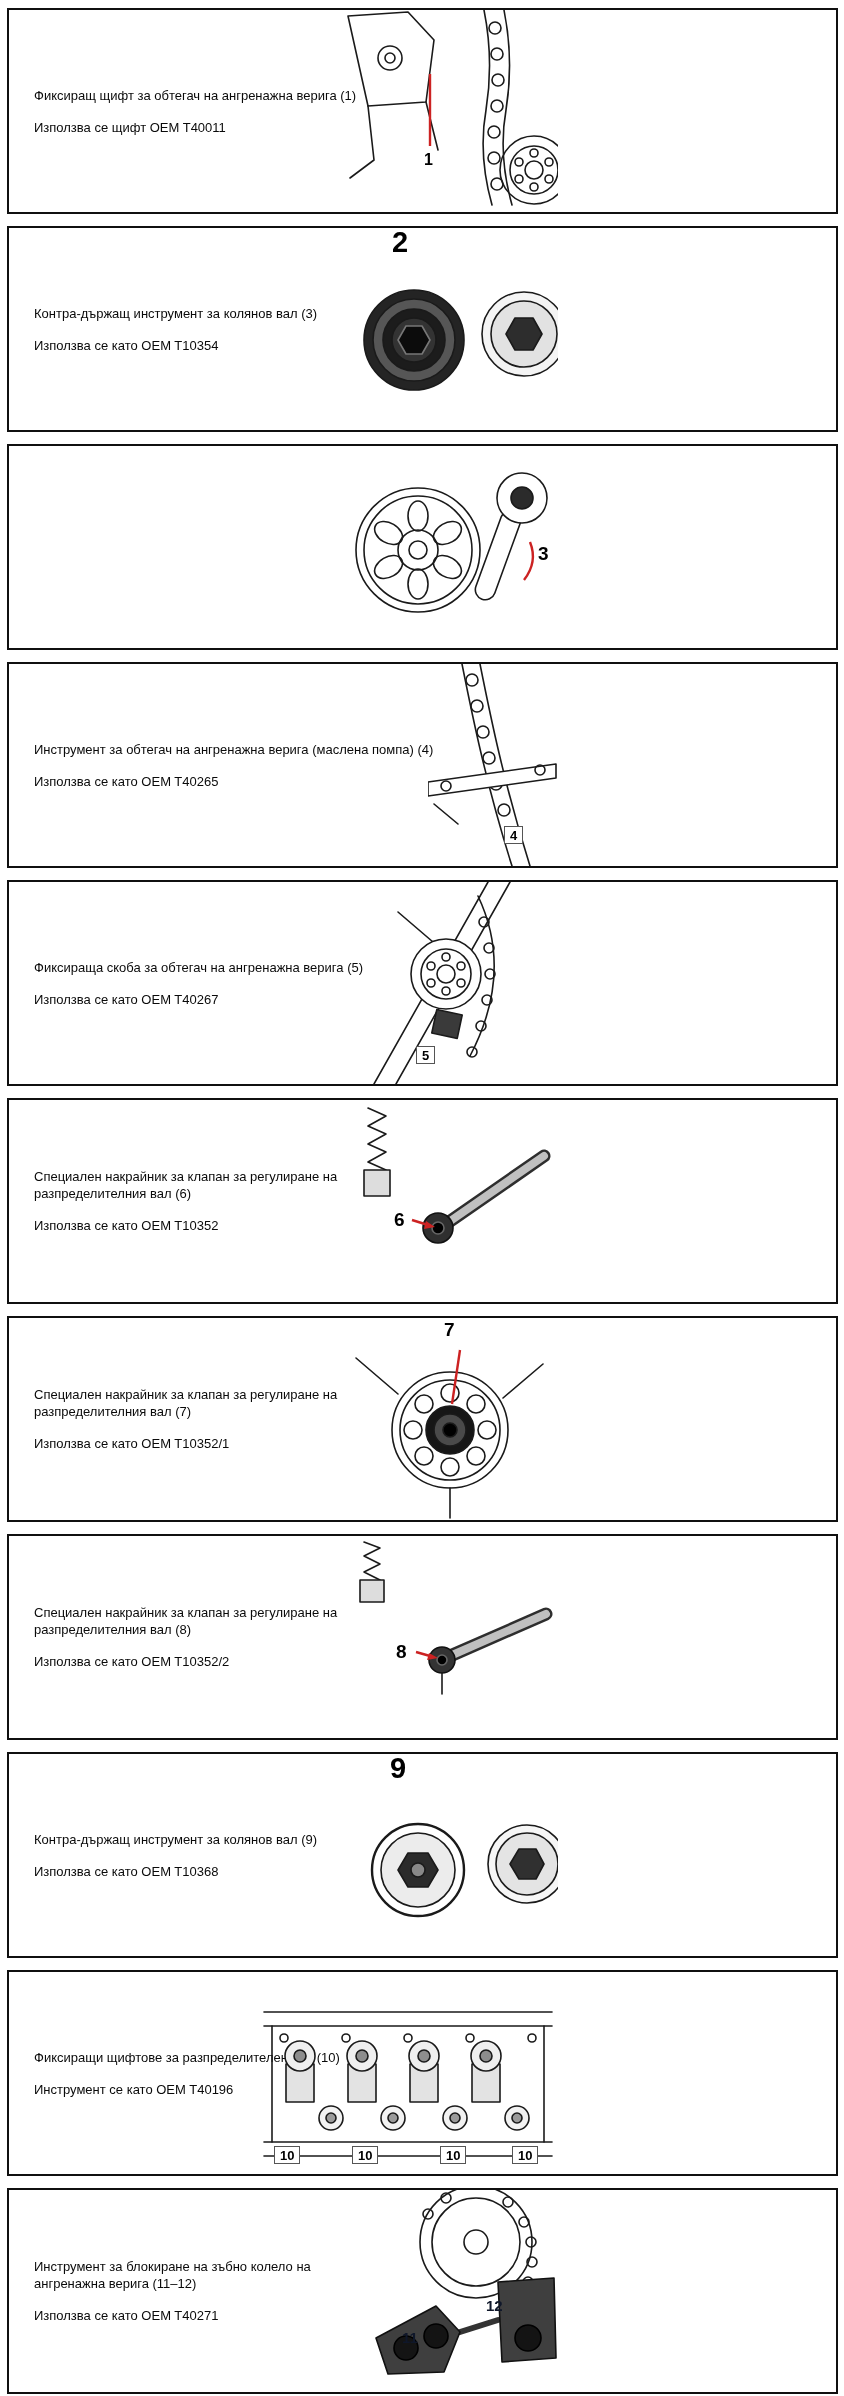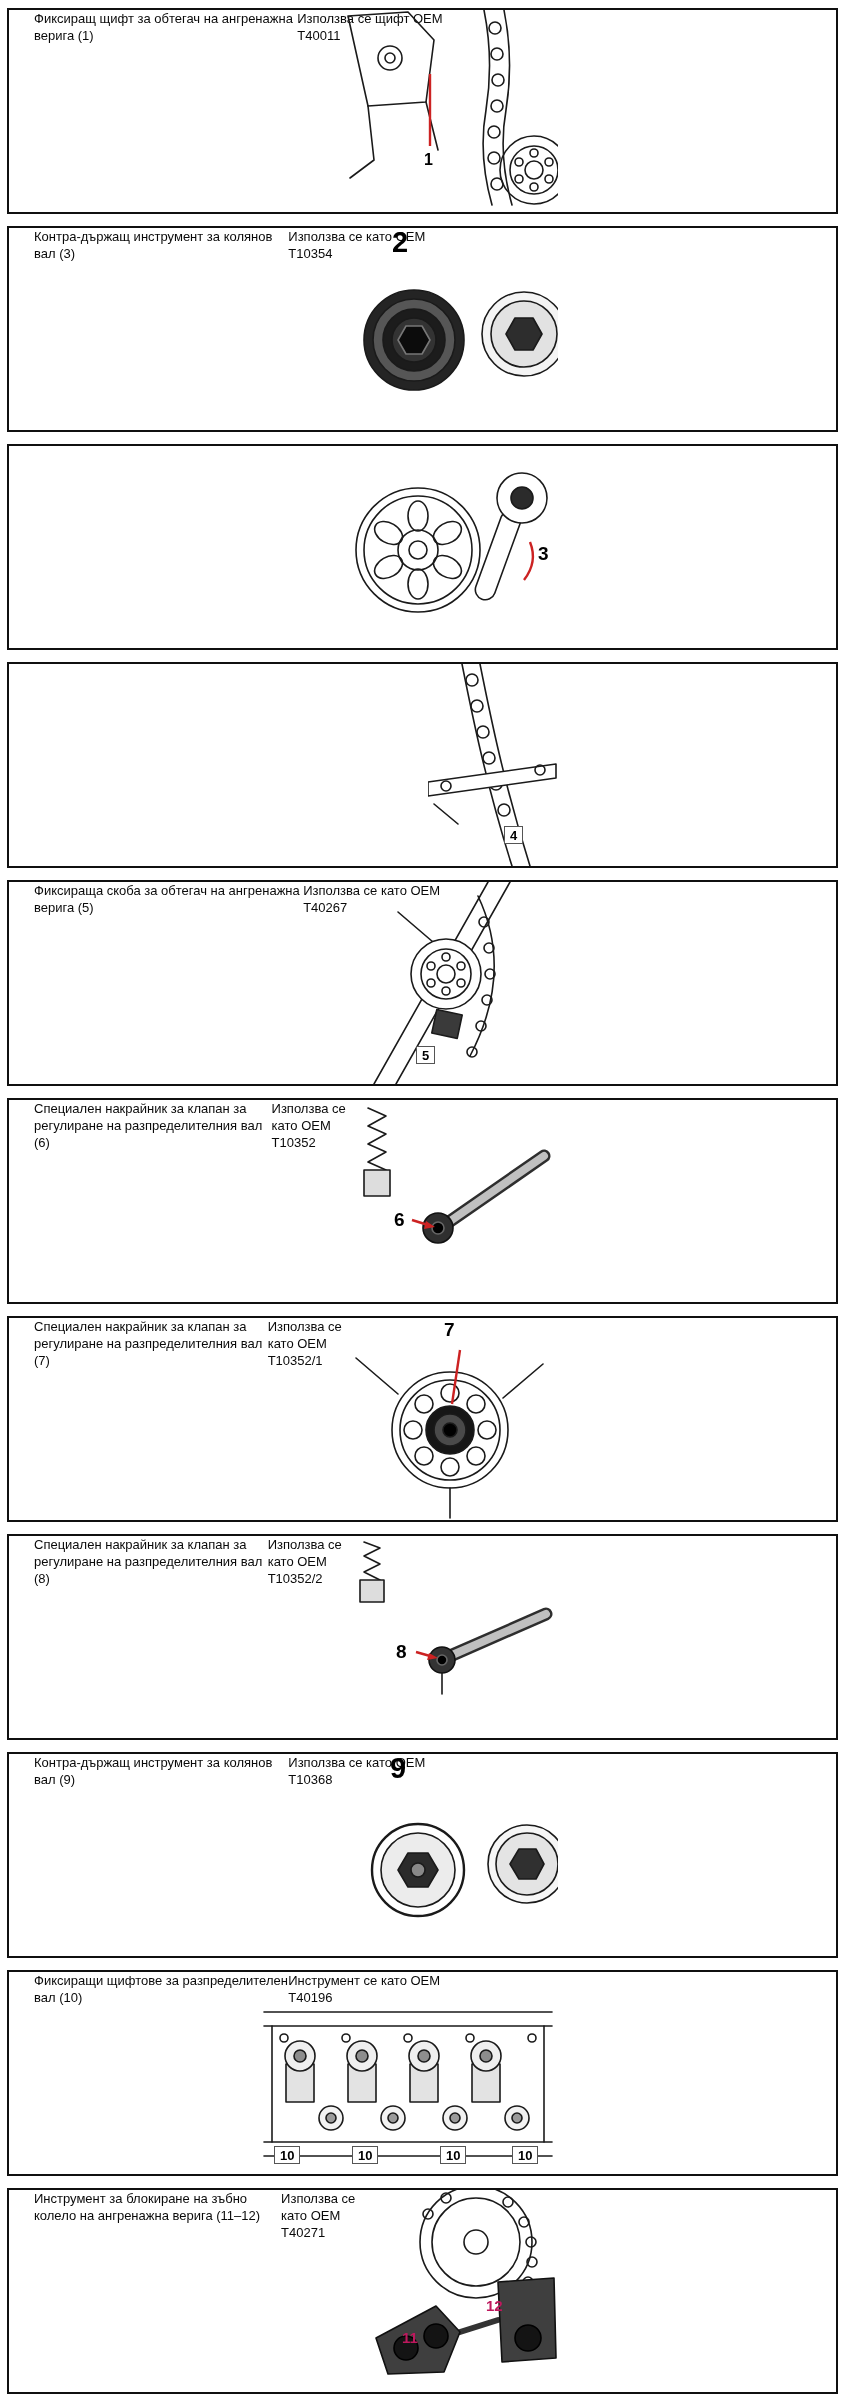--- a/index.html
+++ b/index.html
@@ -25,7 +25,7 @@
     left: 25px; top: 0; bottom: 0;
     width: 420px;
     display: flex;
-    flex-direction: row;
+    flex-direction: column;
     justify-content: center;
   }
   .text p { margin: 0; font-size: 13px; line-height: 17px; color: #0a0a0a; }

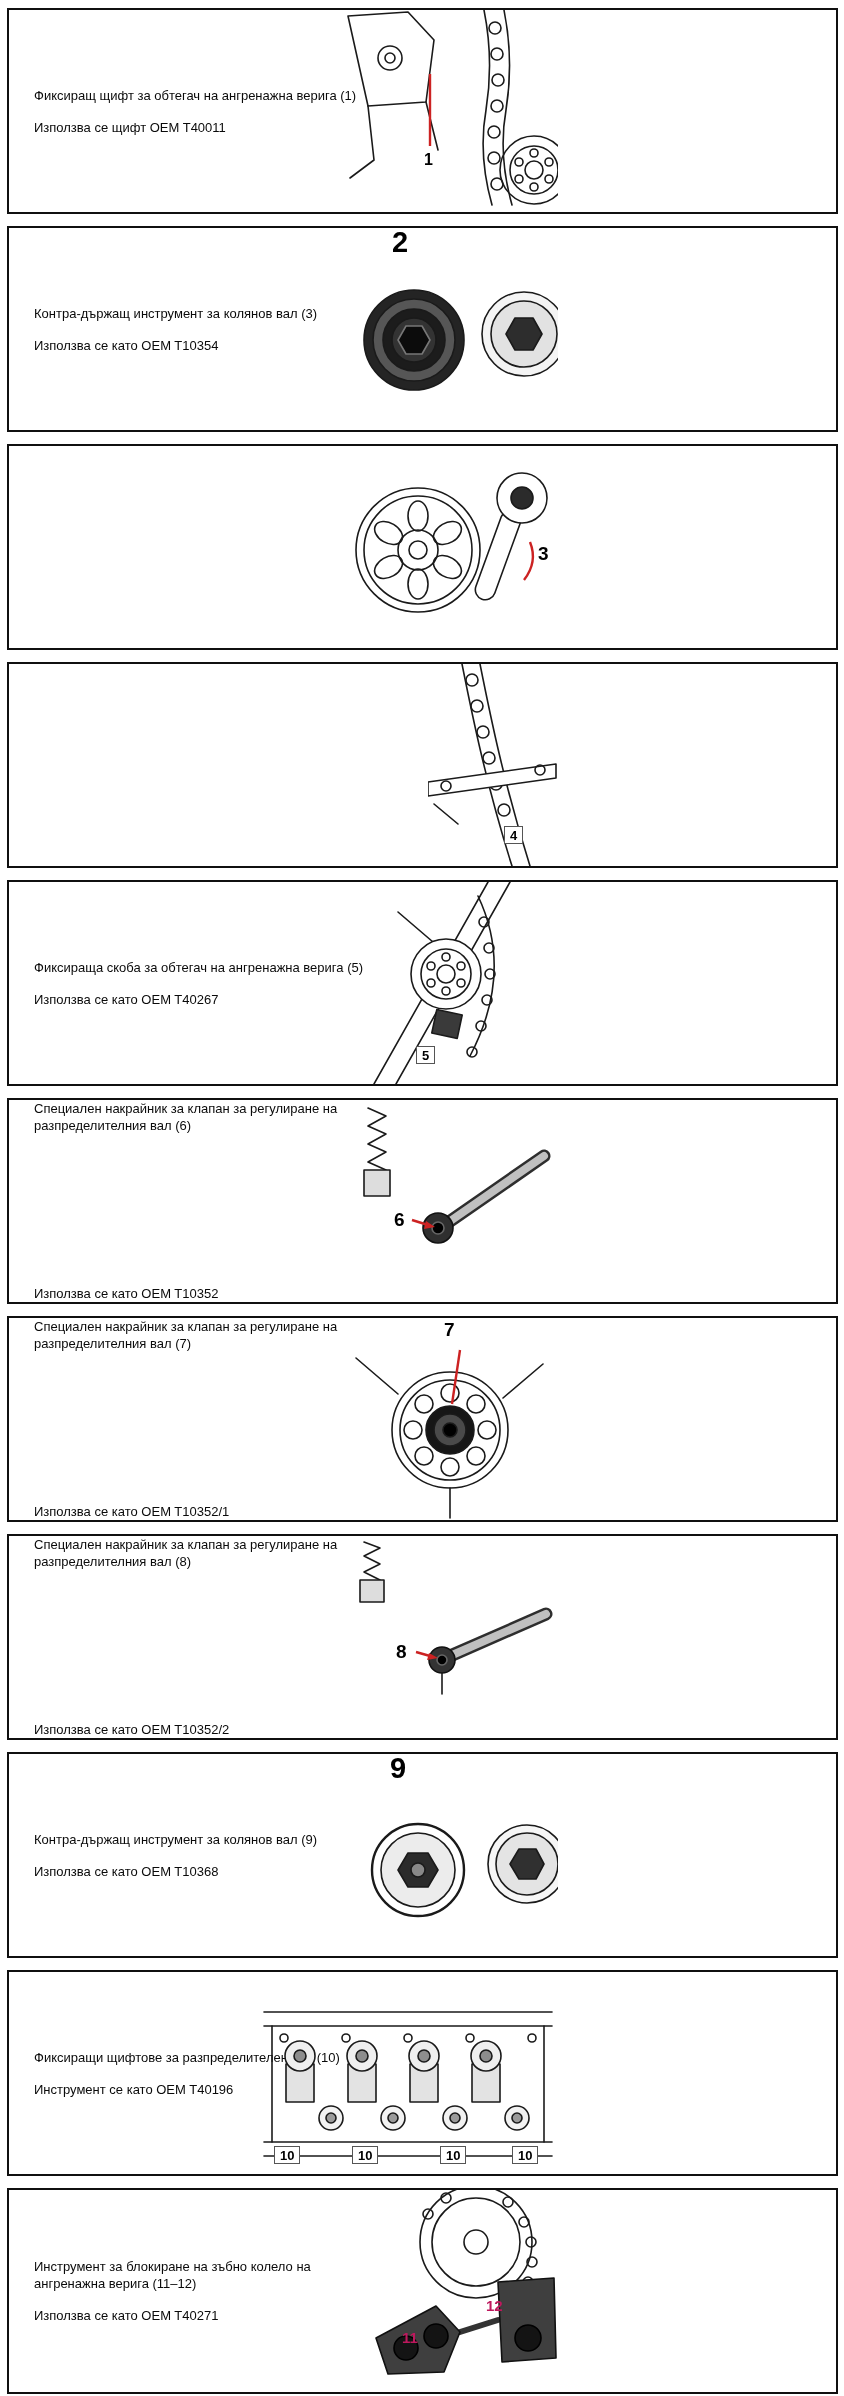--- a/index.html
+++ b/index.html
@@ -157,6 +157,10 @@
   </section>
 
   <section class="row w130">
+    <div class="text">
+      <p class="title">Инструмент за обтегач на ангренажна верига (маслена помпа) (4)</p>
+      <p class="oem">Използва се като OEM T40265</p>
+    </div>
     <div class="illus">
       <svg viewBox="0 0 130 202">
         <g class="g-ln">

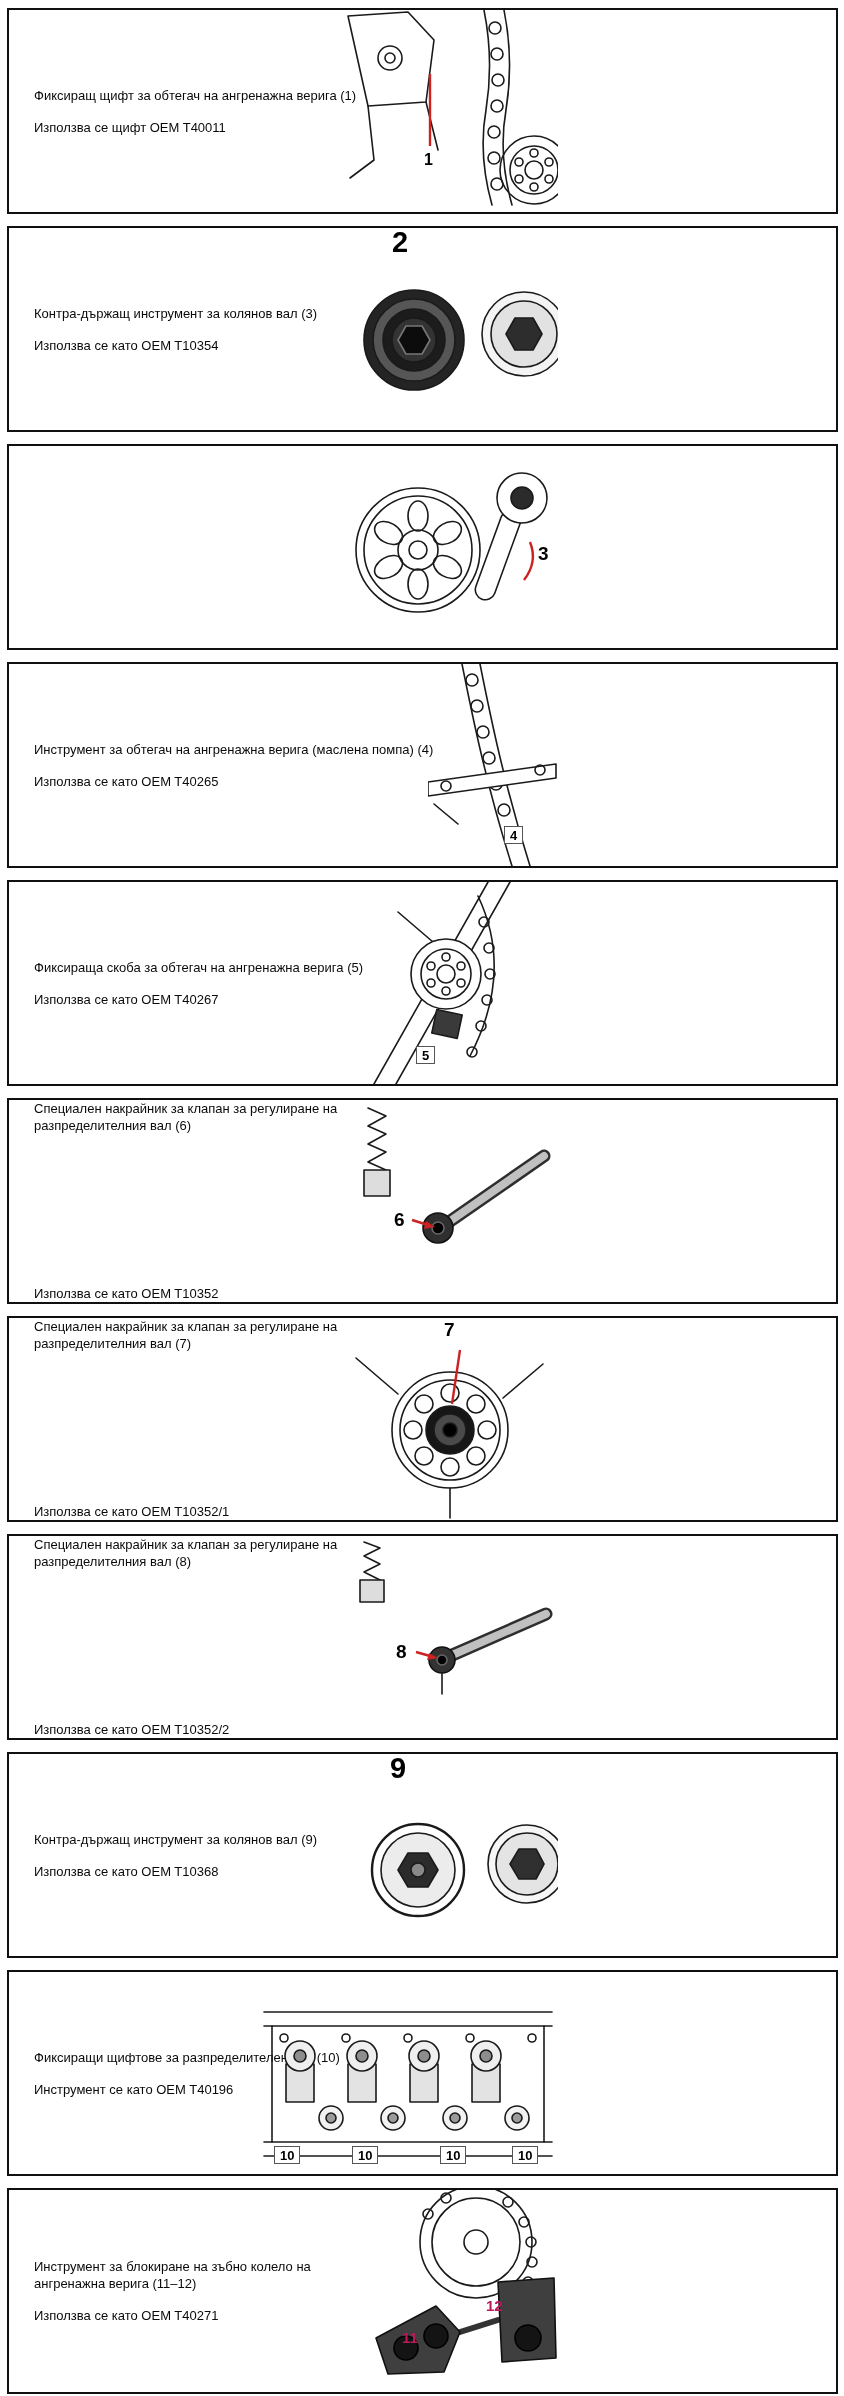--- a/index.html
+++ b/index.html
@@ -30,7 +30,7 @@
   }
   .text p { margin: 0; font-size: 13px; line-height: 17px; color: #0a0a0a; }
   .text .title { margin-bottom: 15px; }
-  .row.narrow  .text { width: 332px; justify-content: space-between; }
+  .row.narrow  .text { width: 332px; }
   .row.narrow2 .text { width: 350px; }
   .illus {
     position: absolute;

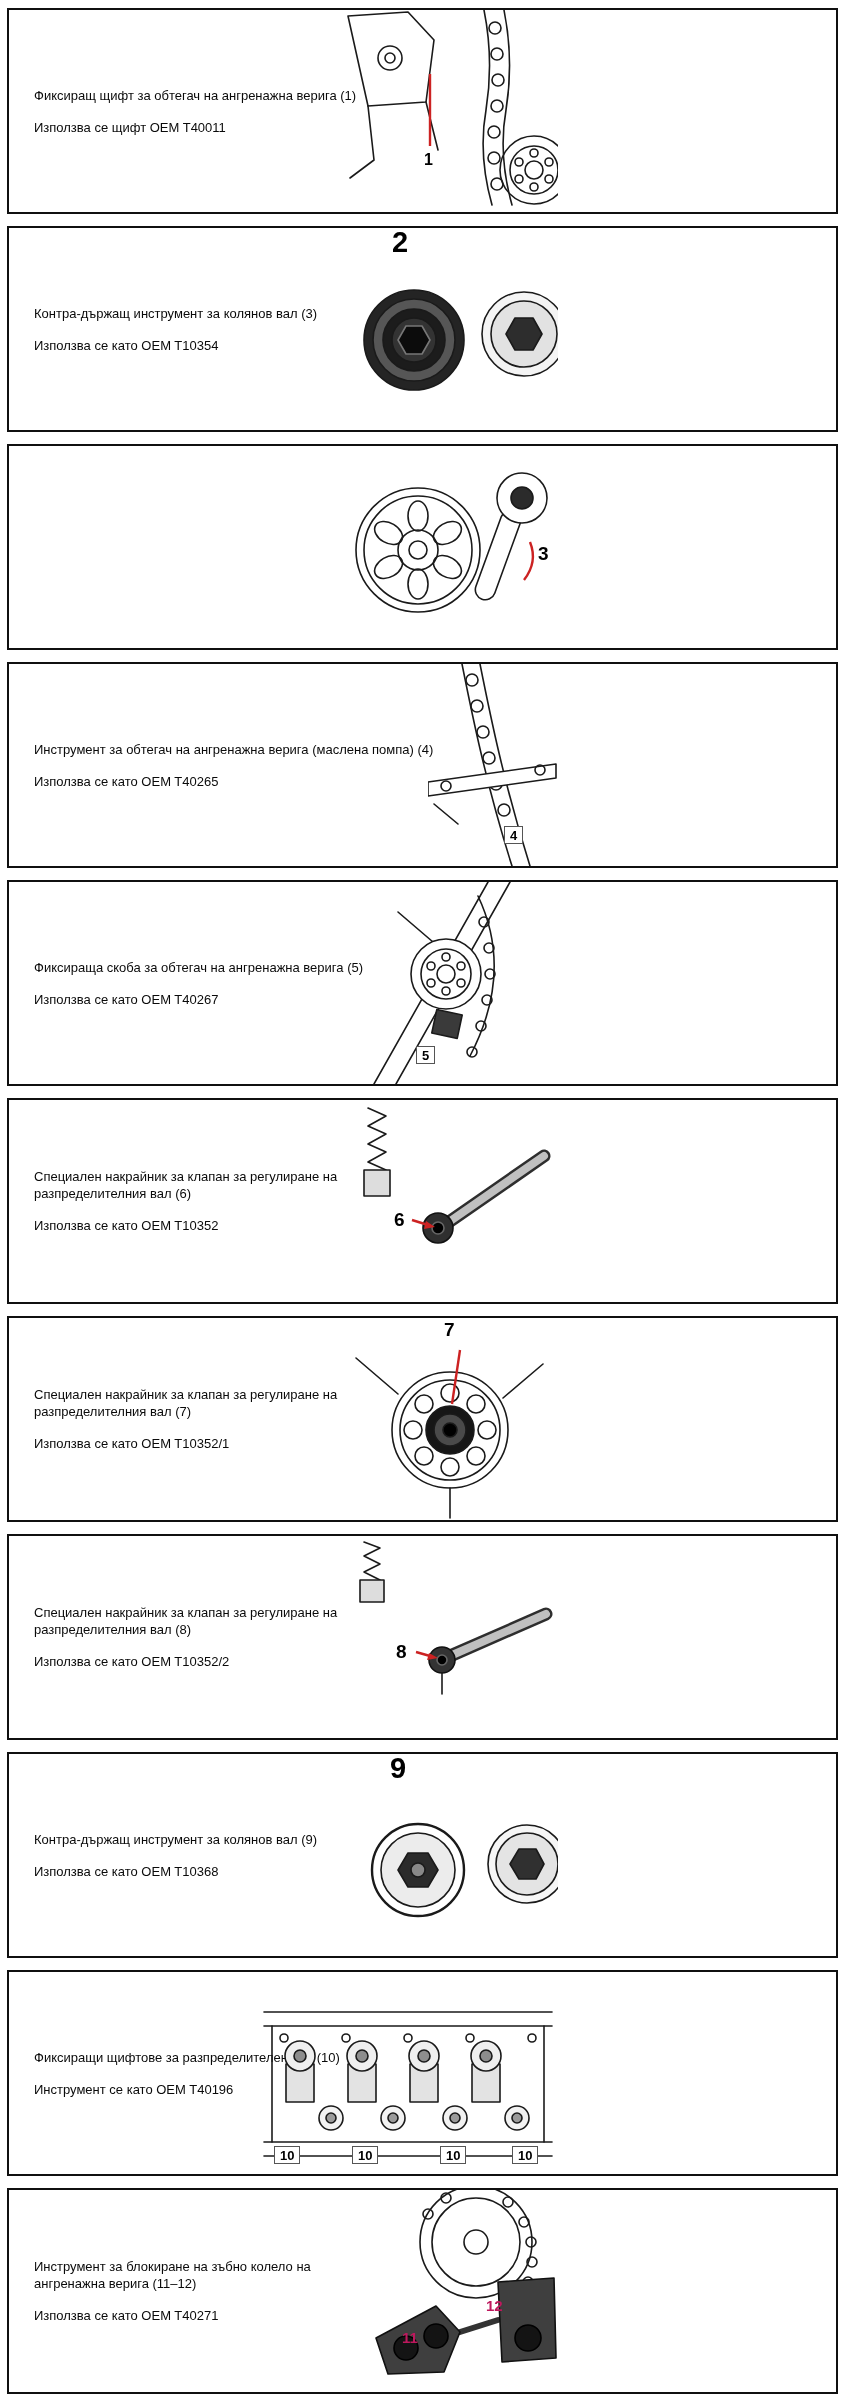--- a/index.html
+++ b/index.html
@@ -65,7 +65,7 @@
     border: 1.4px solid #555;
     padding: 2px 5px 1px;
   }
-  .num-white { color: #be185d; font-size: 15px; }
+  .num-white { color: #0f172a; font-size: 15px; }
 </style>
 </head>
 <body>

